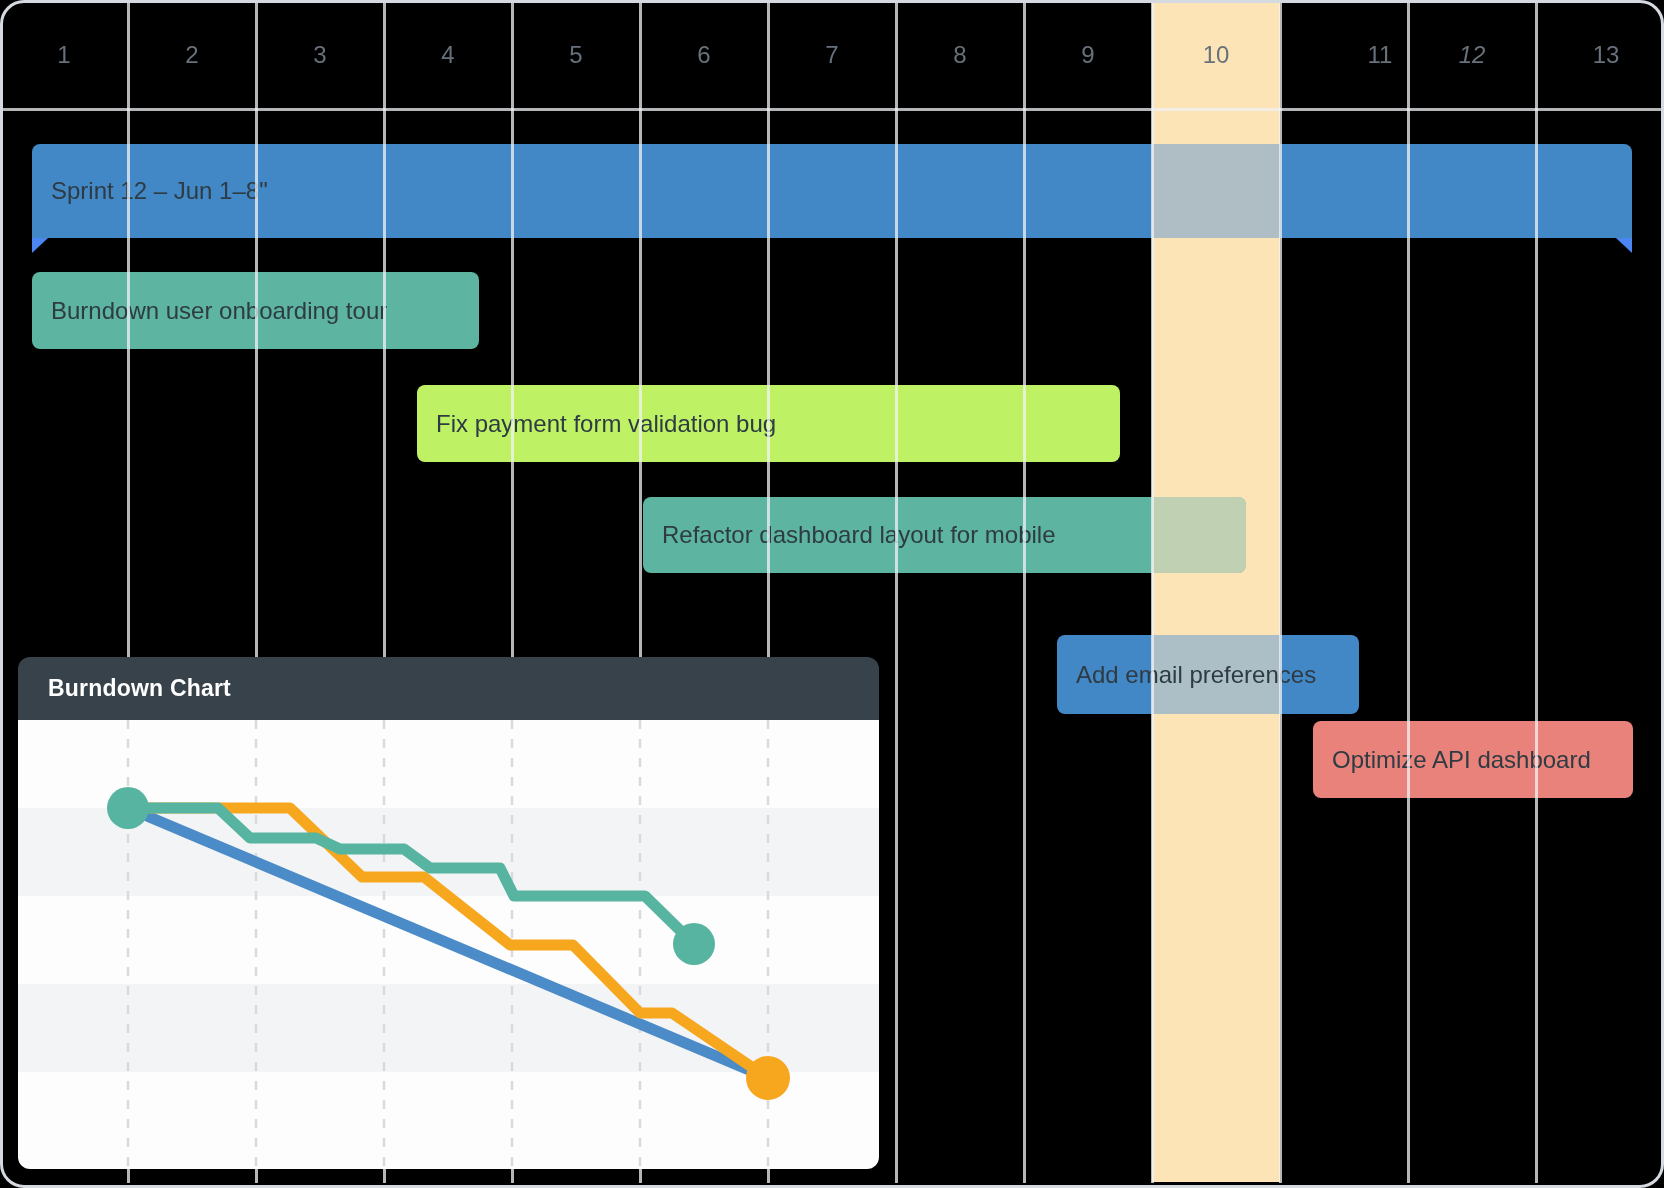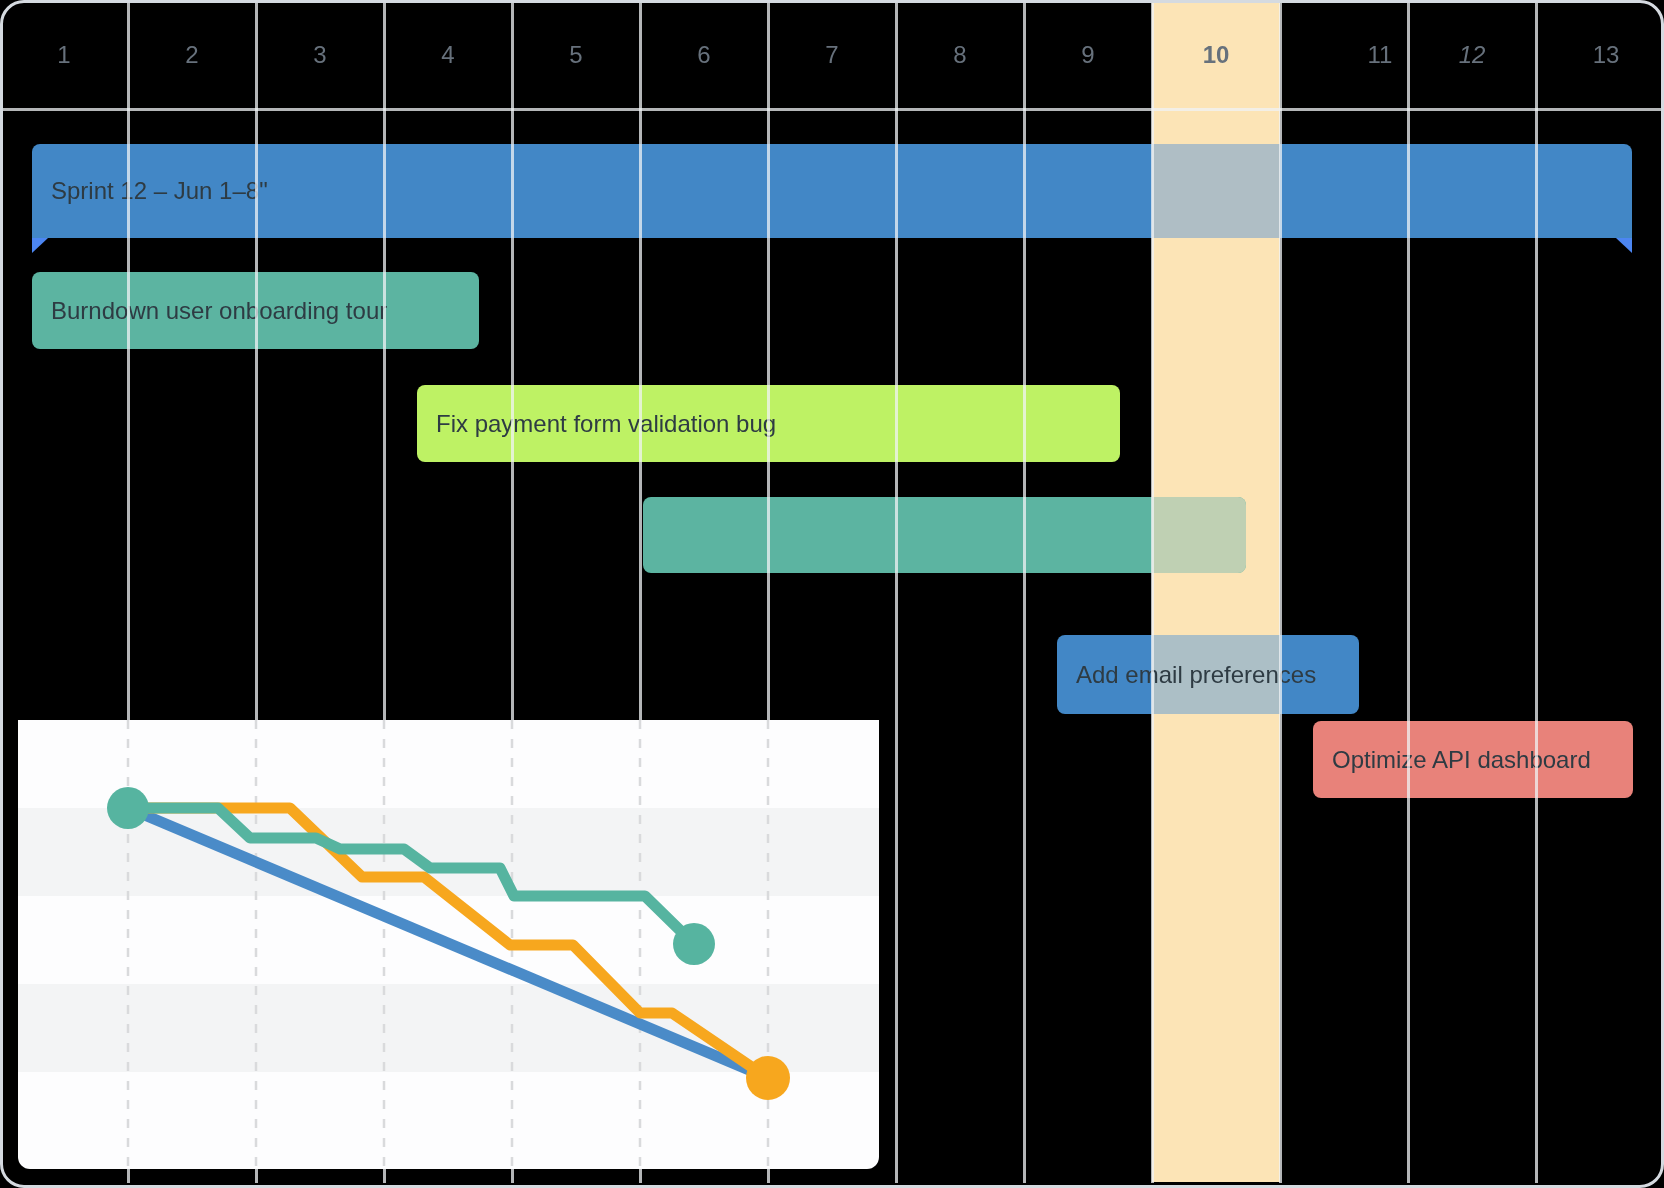--- a/index.html
+++ b/index.html
@@ -86,7 +86,7 @@
       <div class="hcell" style="left: 768px; width: 128px;">7</div>
       <div class="hcell" style="left: 896px; width: 128px;">8</div>
       <div class="hcell" style="left: 1024px; width: 128px;">9</div>
-      <div class="hcell" style="left: 1152px; width: 128px; font-weight: bold;">10</div>
+      <div class="hcell" style="left: 1152px; width: 128px;">10</div>
       <div class="hcell" style="left: 1316px; width: 128px;">11</div>
       <div class="hcell" style="left: 1408px; width: 128px; font-style: italic;">12</div>
       <div class="hcell" style="left: 1536px; width: 140px;">13</div>

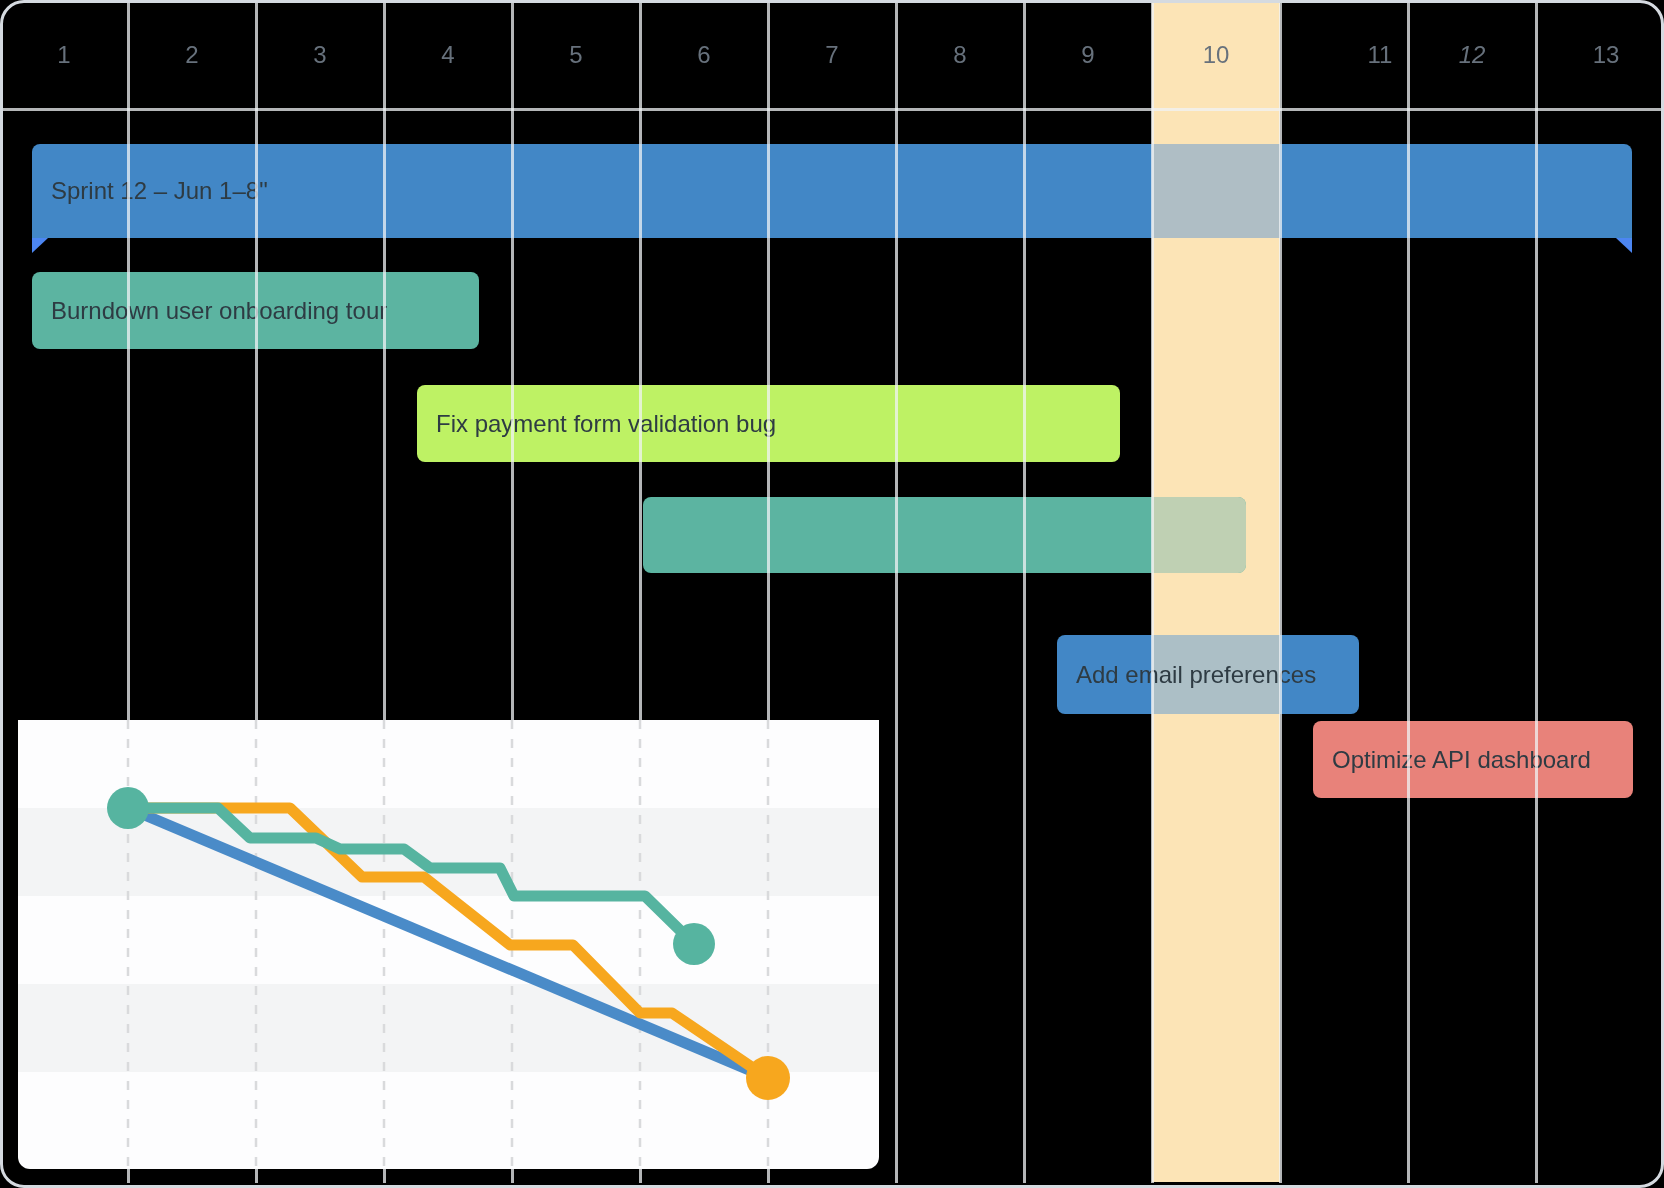--- a/index.html
+++ b/index.html
@@ -50,6 +50,7 @@
       </div>
       <div class="bar" style="left: 643px; top: 497px; width: 603px; height: 76px; background: rgb(92, 180, 161);">
         <div class="muted" style="left: 509px; width: 94px; background: rgb(191, 208, 179); border-radius: 0px 8px 8px 0px;"></div>
+        <span class="lbl">Refactor dashboard layout for mobile</span>
       </div>
       <div class="bar" style="left: 1057px; top: 608px; width: 302px; height: 79px; background: rgb(66, 135, 198); margin-top: 27px;">
         <div class="muted" style="left: 95px; width: 128px; background: rgb(172, 191, 198);"></div>

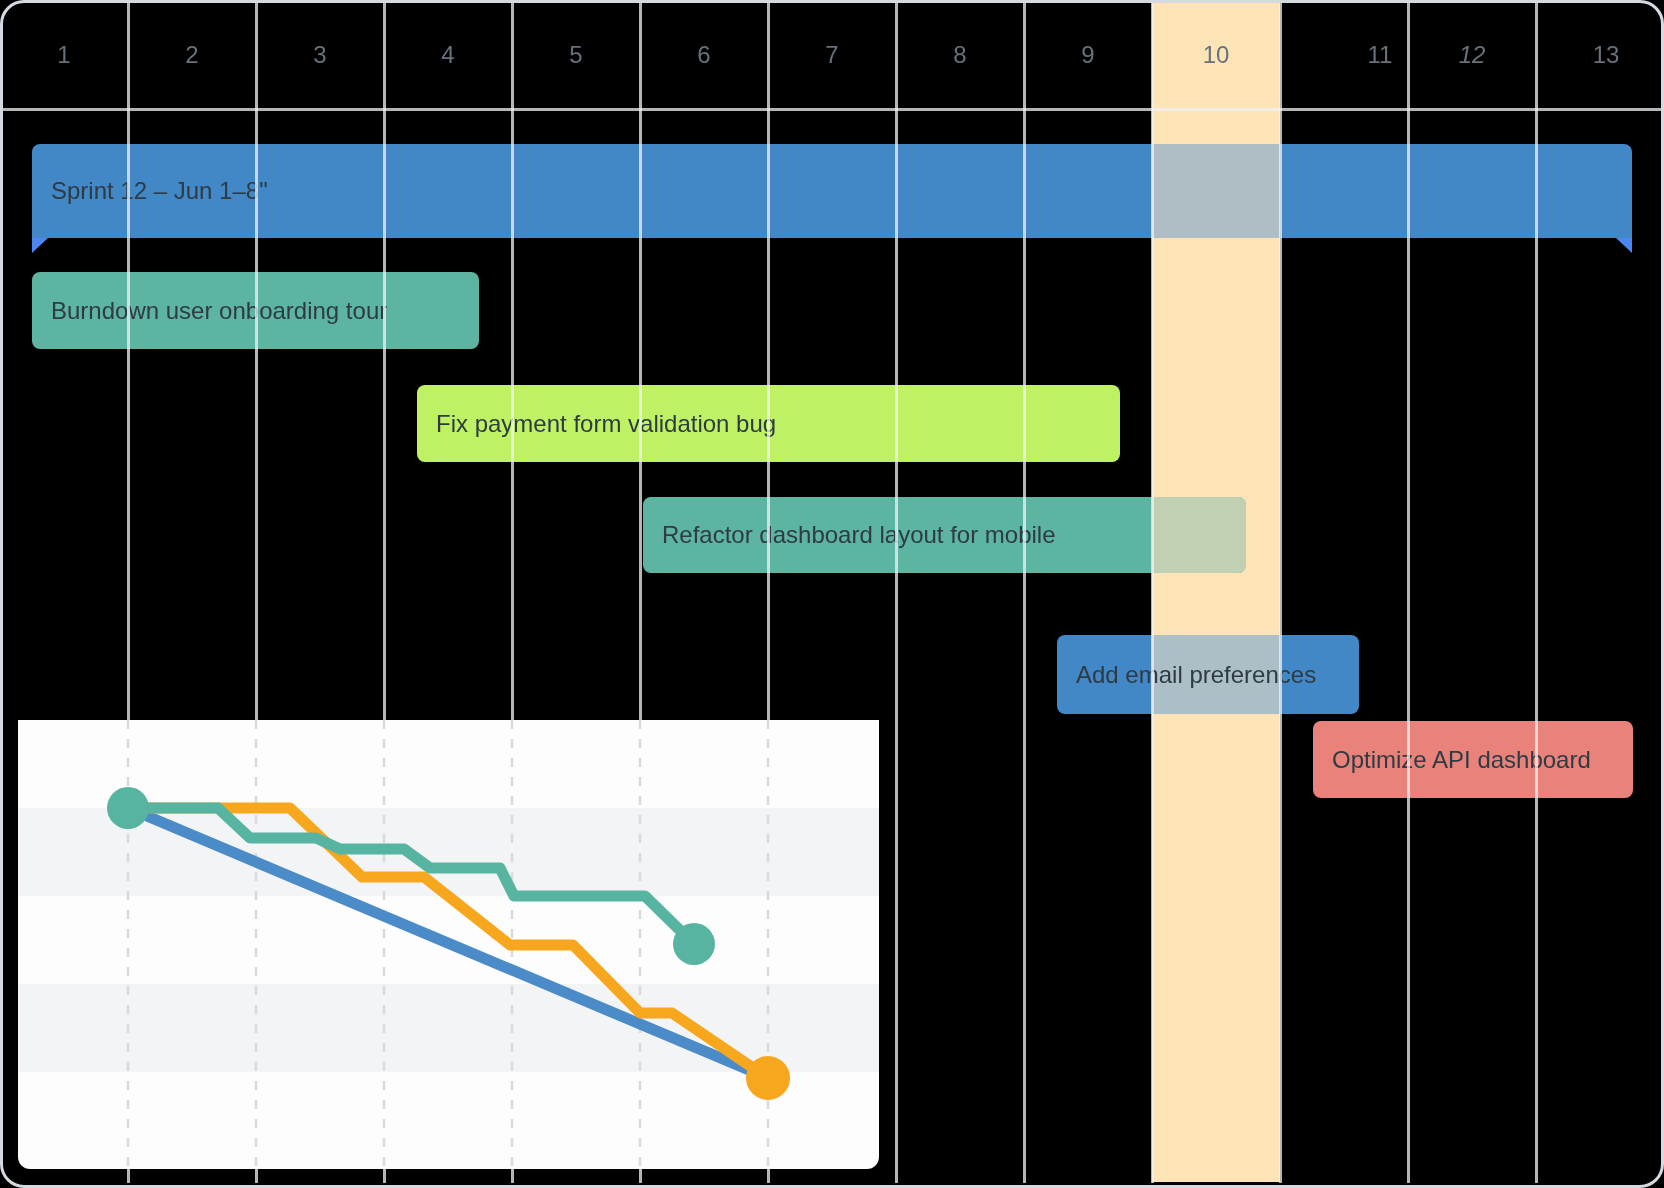--- a/index.html
+++ b/index.html
@@ -94,6 +94,9 @@
     </div>
 
   <div id="bd-panel" style="left: 18px; top: 657px; width: 861px; height: 512px;">
+    <div id="bd-header" style="height: 63px; background: rgb(56, 66, 74);">
+      <span id="bd-title">Burndown Chart</span>
+    </div>
     <div id="bd-body" style="top: 63px; background: rgb(253, 253, 254);">
         <div class="band" style="top: 88px; height: 88px; background: rgb(243, 244, 245);"></div>
         <div class="band" style="top: 264px; height: 88px; background: rgb(243, 244, 245);"></div>

